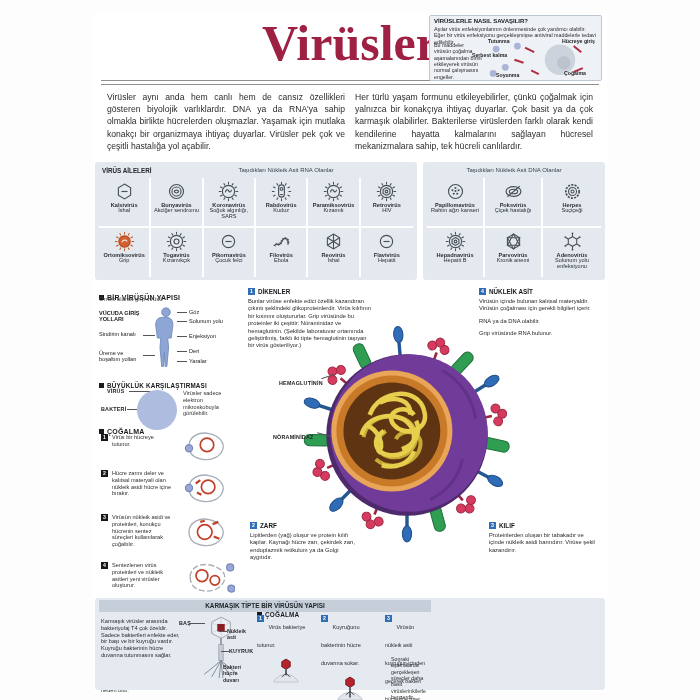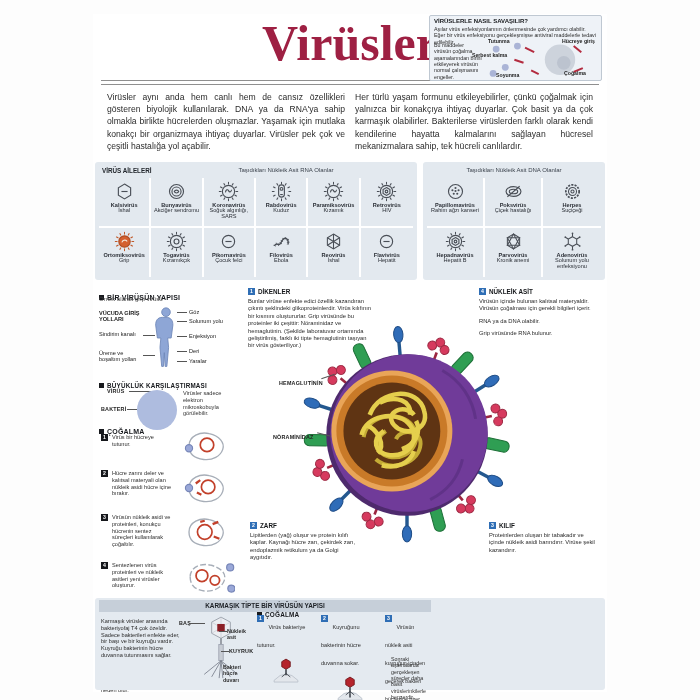--- a/index.html
+++ b/index.html
@@ -172,7 +172,7 @@
   <div class="title">Virüsler</div>
   <div class="rule"></div>
 
-  <div class="intro" style="left:14px;">Virüsler aynı anda hem canlı hem de cansız özellikleri gösteren biyolojik kullanılarak. DNA ya da RNA'ya sahip olmakla birlikte hücrelerden oluşmazlar. Yaşamak için mutlaka konakçı bir organizmaya ihtiyaç duyarlar. Virüsler pek çok ve çeşitli hastalığa yol açabilir.</div>
+  <div class="intro" style="left:14px;">Virüsler aynı anda hem canlı hem de cansız özellikleri gösteren biyolojik varlıklardır. DNA ya da RNA'ya sahip olmakla birlikte hücrelerden oluşmazlar. Yaşamak için mutlaka konakçı bir organizmaya ihtiyaç duyarlar. Virüsler pek çok ve çeşitli hastalığa yol açabilir.</div>
   <div class="intro" style="left:262px;">Her türlü yaşam formunu etkileyebilirler, çünkü çoğalmak için yalnızca bir konakçıya ihtiyaç duyarlar. Çok basit ya da çok karmaşık olabilirler. Bakterilerse virüslerden farklı olarak kendi kendilerine hayatta kalmalarını sağlayan hücresel mekanizmalara sahip, tek hücreli canlılardır.</div>
 
   <div class="fband" style="left:2px;width:322px;">

